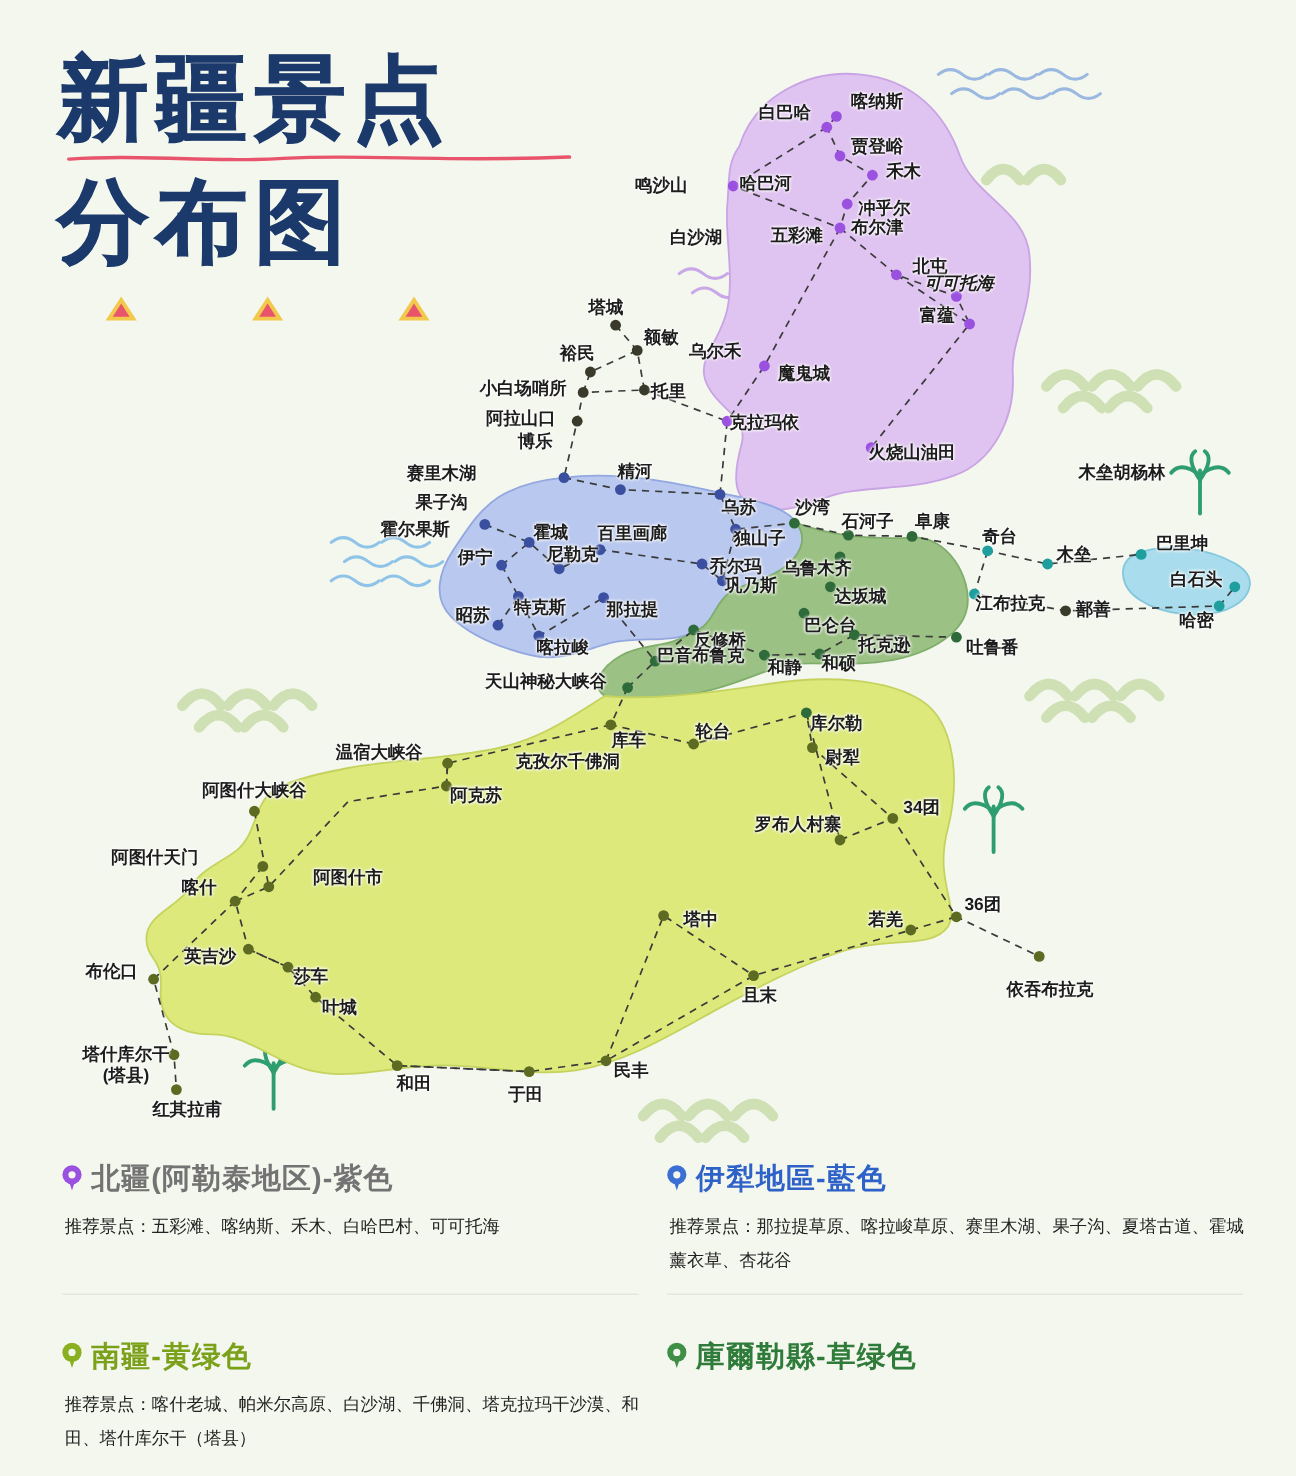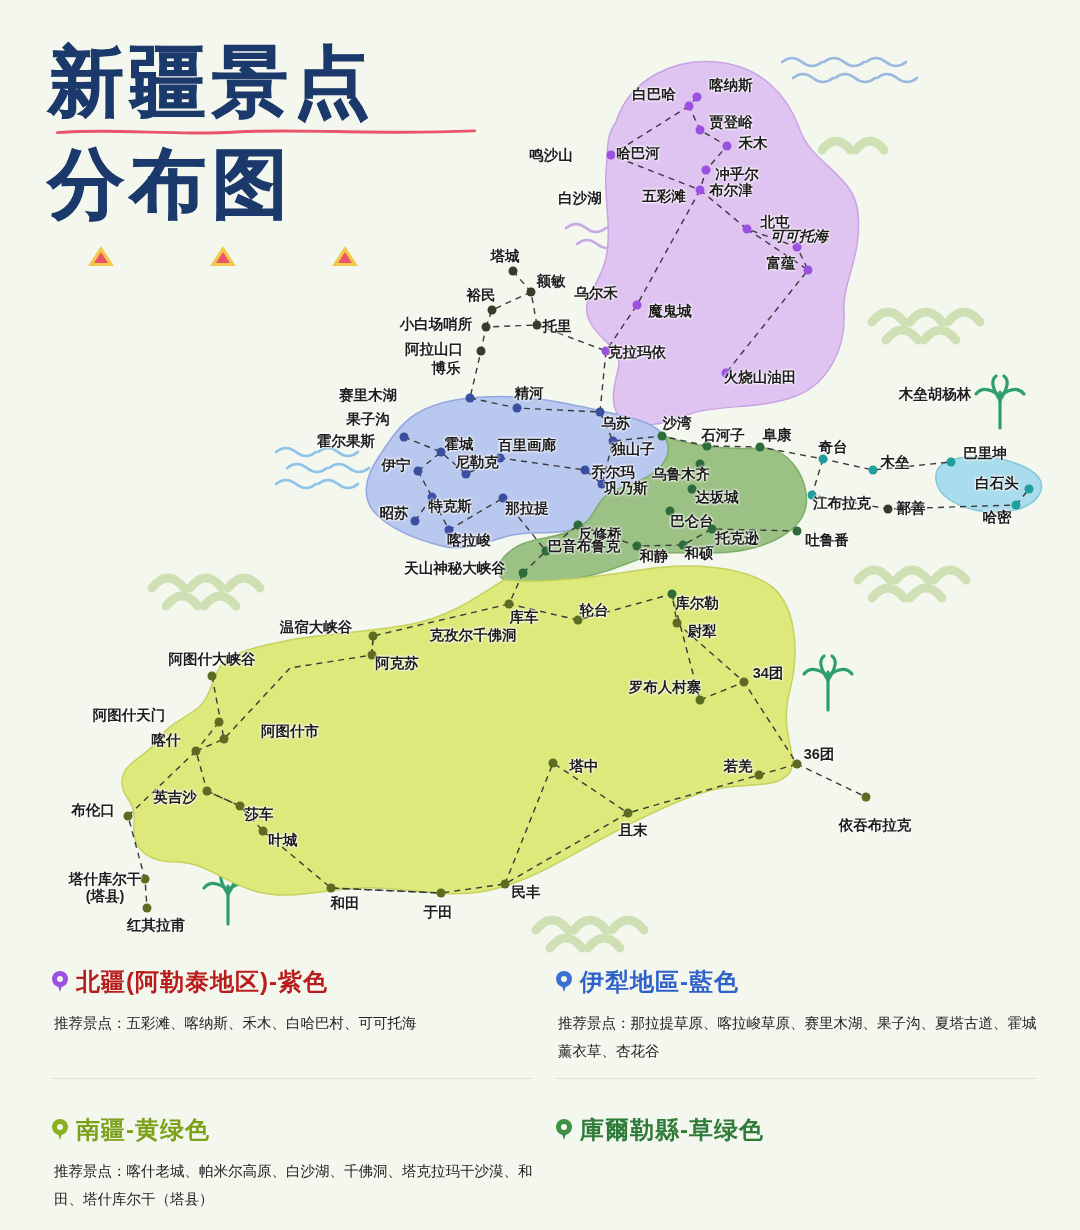--- a/index.html
+++ b/index.html
@@ -390,7 +390,7 @@
         <span class="pin" style="color:#9b51e0;">
             <i></i>
           </span>
-        <span class="legend-title" style="color:#b91c1c;">北疆(阿勒泰地区)-紫色</span>
+        <span class="legend-title" style="color:#737373;">北疆(阿勒泰地区)-紫色</span>
       </div>
       <div class="legend-body">推荐景点：五彩滩、喀纳斯、禾木、白哈巴村、可可托海</div>
     </div>

